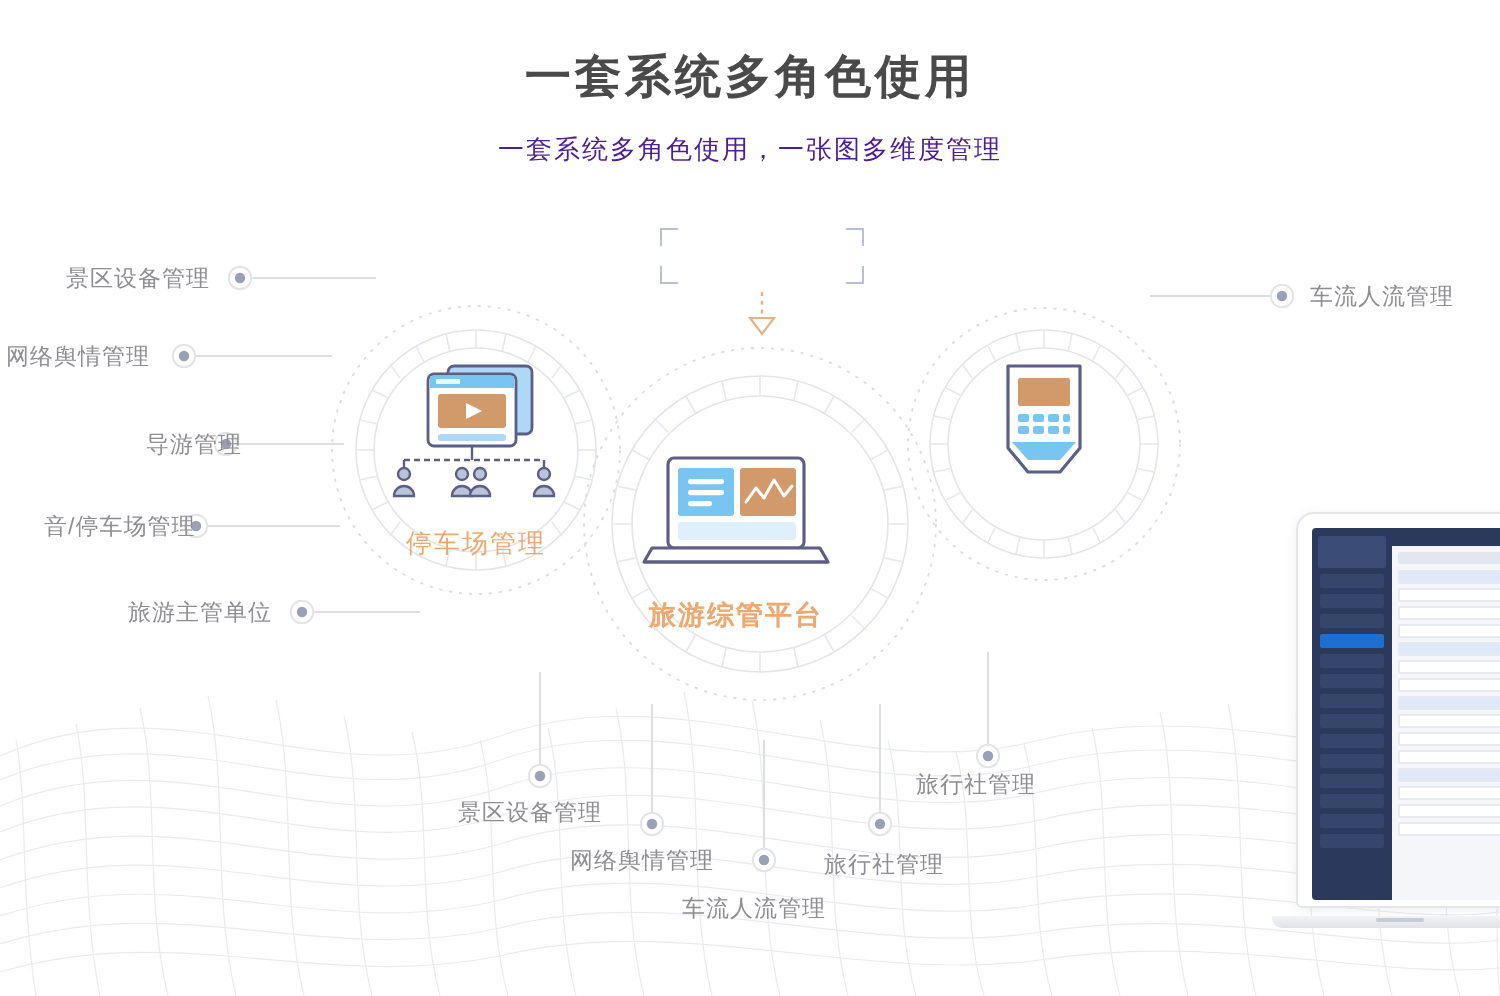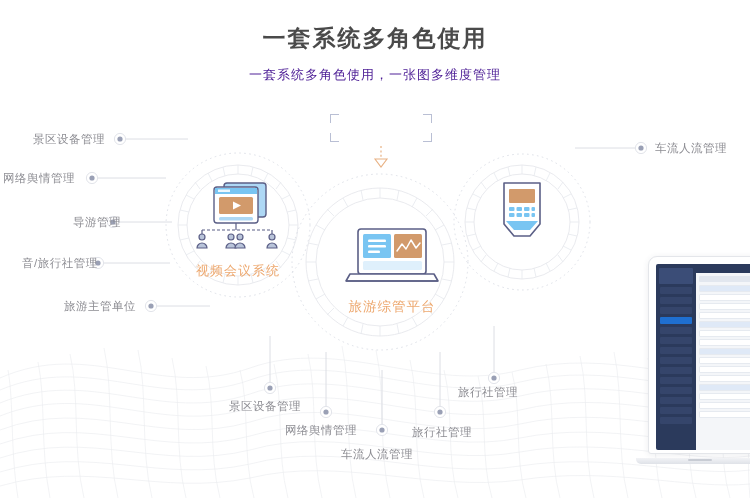--- a/index.html
+++ b/index.html
@@ -343,7 +343,7 @@
   <div class="leaf" style="left:33px;  top:132px;">景区设备管理</div>
   <div class="leaf" style="left:3px;   top:171px;">网络舆情管理</div>
   <div class="leaf" style="left:33px;  top:215px;margin-left:40px;">导游管理</div>
-  <div class="leaf" style="left:22px;  top:256px;">音/旅行社管理</div>
+  <div class="leaf" style="left:22px;  top:256px;">音/停车场管理</div>
   <div class="leaf" style="left:64px;  top:299px;">旅游主管单位</div>
 
   <div class="leaf" style="left:655px; top:141px;">车流人流管理</div>

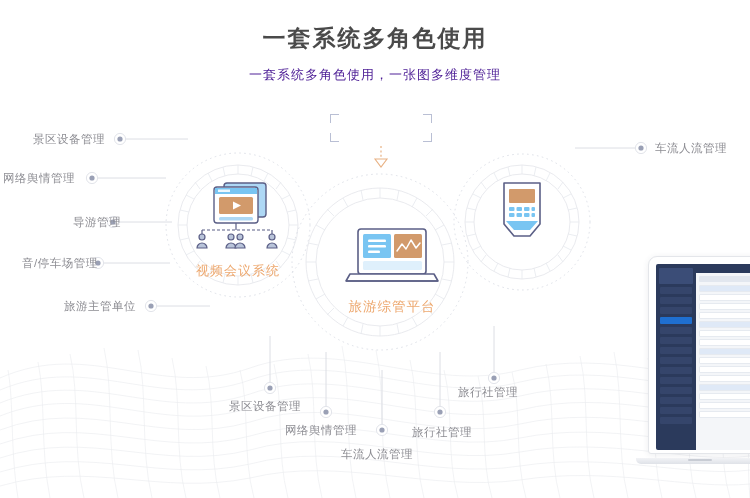--- a/index.html
+++ b/index.html
@@ -303,7 +303,7 @@
           <path d="M89,70 a5,5 0 0 1 10,0 z"></path>
       </g>
     </svg>
-    <div class="cap">视频会议系统</div>
+    <div class="cap">停车场管理</div>
   </div>
 
   <div class="node center" style="left:332px; top:226px; width:120px;">

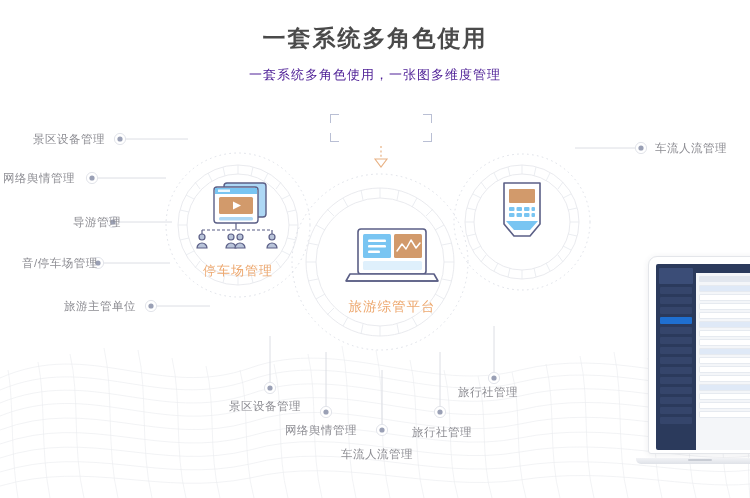--- a/index.html
+++ b/index.html
@@ -306,7 +306,7 @@
     <div class="cap">停车场管理</div>
   </div>
 
-  <div class="node center" style="left:332px; top:226px; width:120px;">
+  <div class="node center" style="left:308px; top:226px; width:120px;font-weight:bold;">
     <svg width="120" height="62" viewBox="0 0 120 62">
       <rect x="26" y="3" width="68" height="45" rx="3" fill="#ffffff" stroke="#5b5f86" stroke-width="1.6"></rect>
       <rect x="31" y="8" width="28" height="24" rx="1.5" fill="#79c5f2"></rect>

